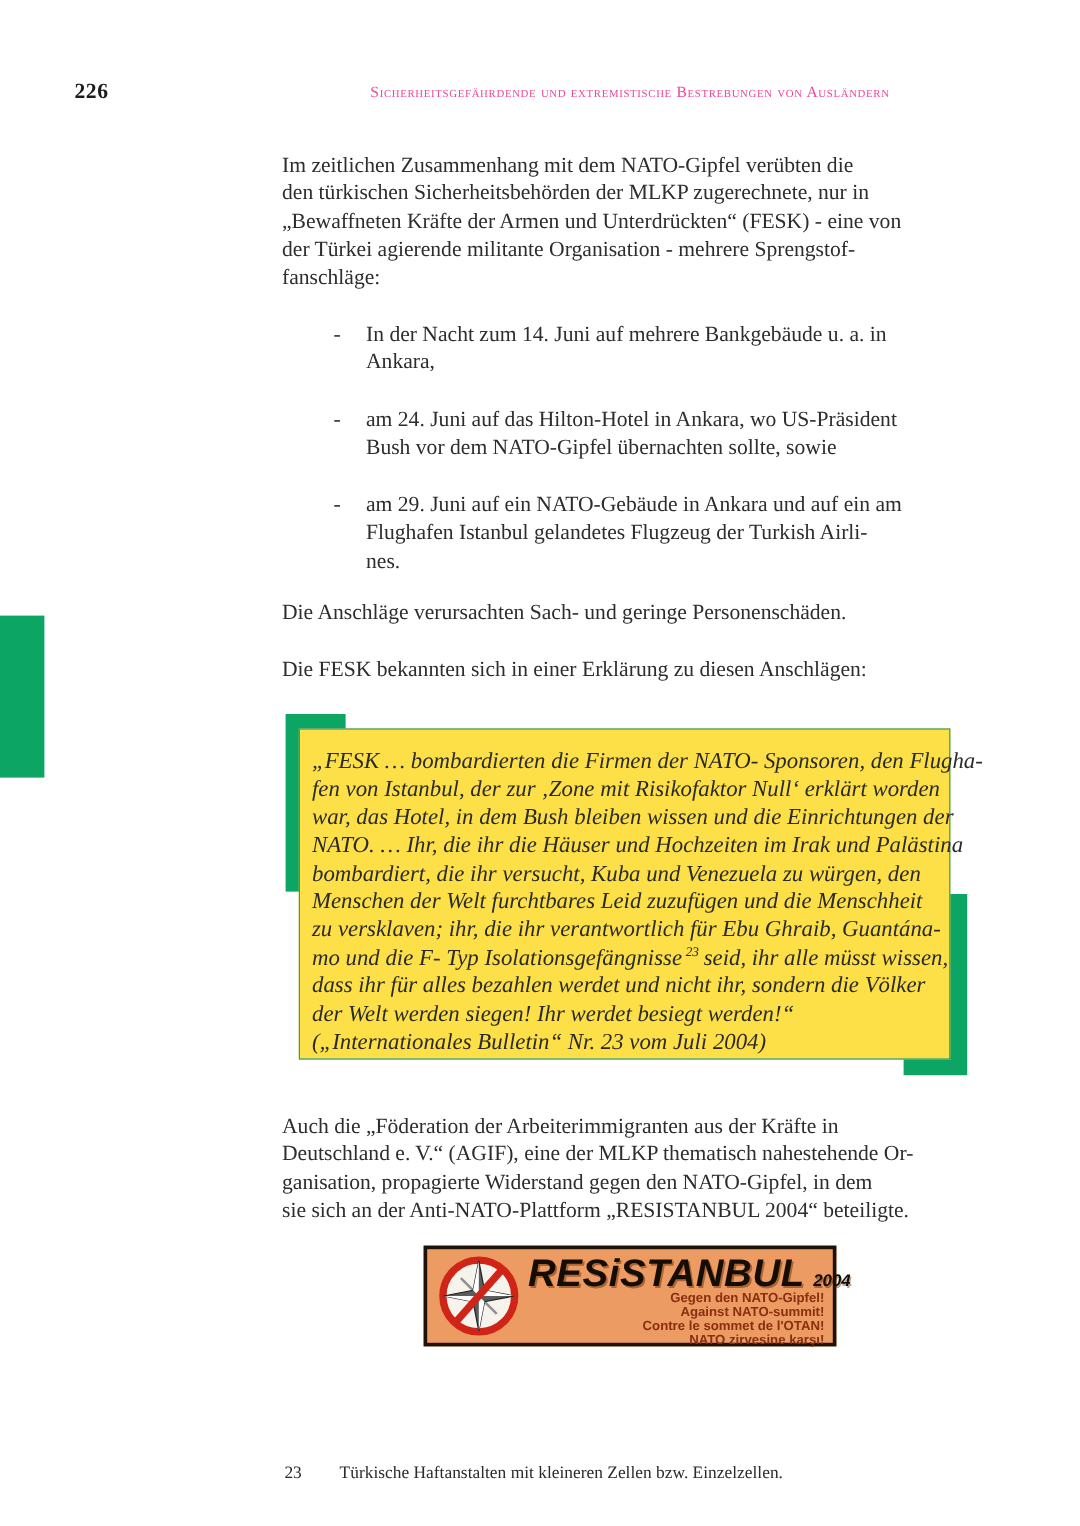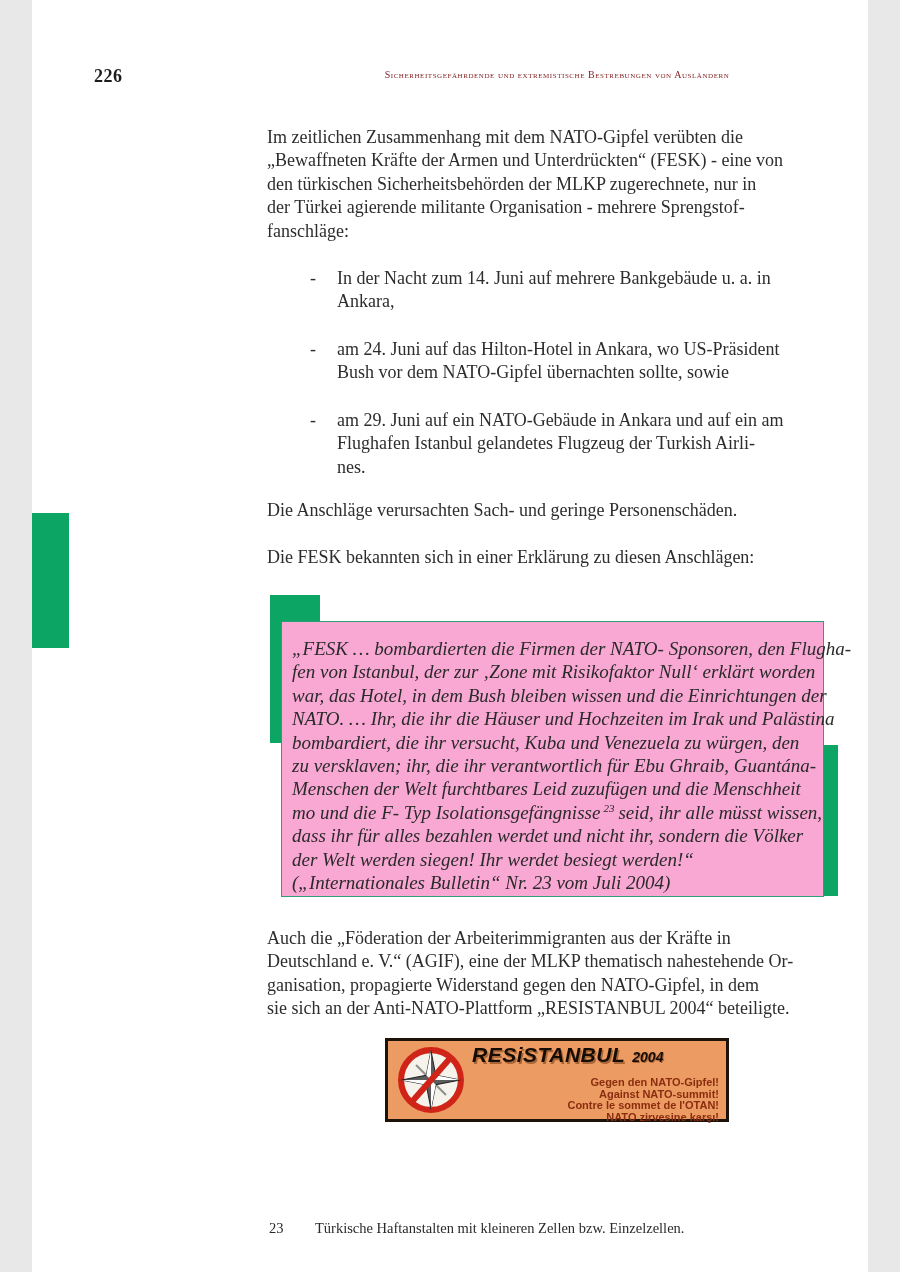--- a/index.html
+++ b/index.html
@@ -5,7 +5,7 @@
   html, body { margin: 0; padding: 0; background: #e8e8e8; }
   .page {
     position: relative;
-    width: 836px;
+    width: 900px;
     height: 1272px;
     margin: 0 auto;
     background: #ffffff;

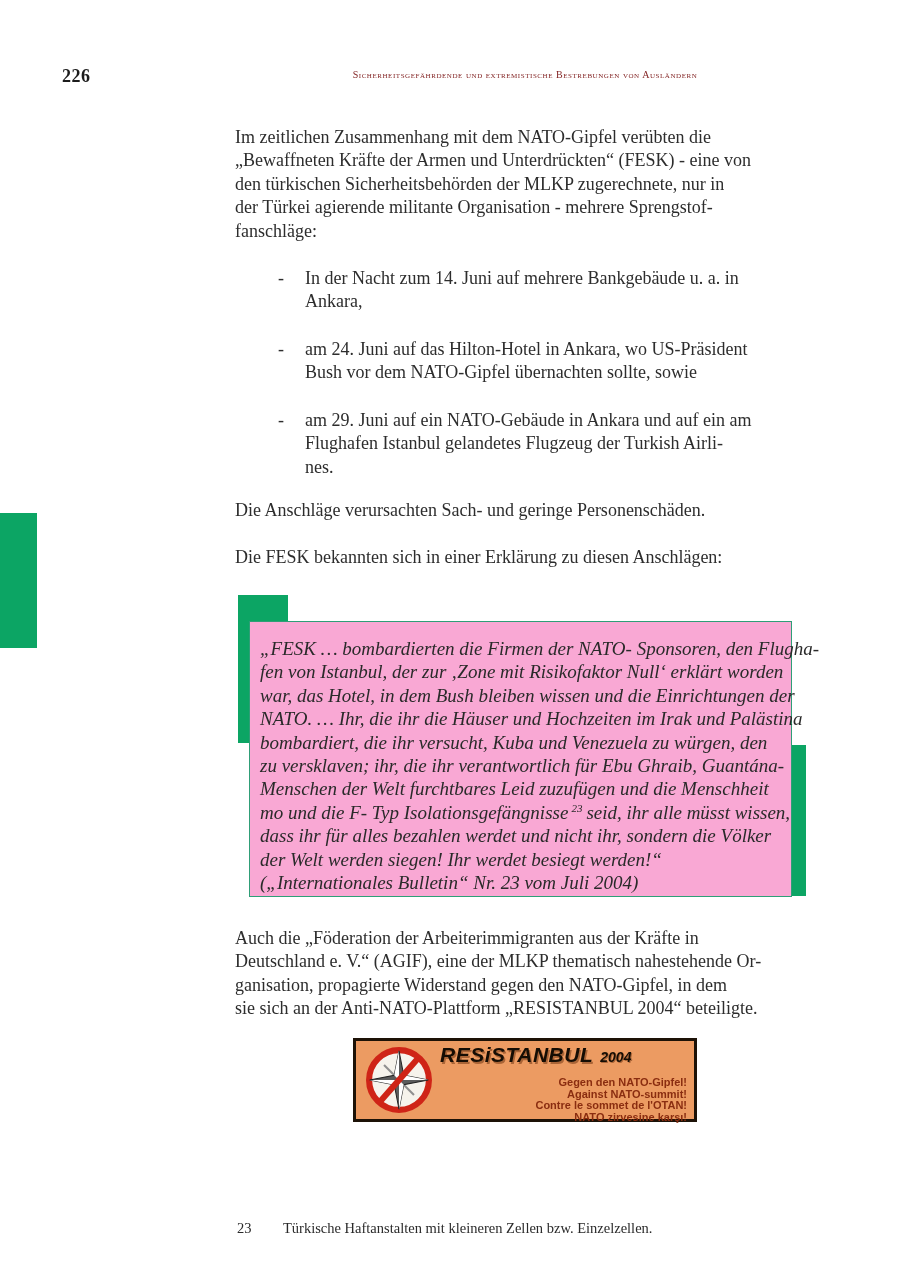--- a/index.html
+++ b/index.html
@@ -26,9 +26,9 @@
     left: 235px; top: 69px; width: 580px;
     text-align: center;
     font-variant: small-caps;
-    font-size: 10px;
+    font-size: 13px;
     letter-spacing: 0.55px;
-    color: #7f1d1d;
+    color: #ec4899;
   }
 
   

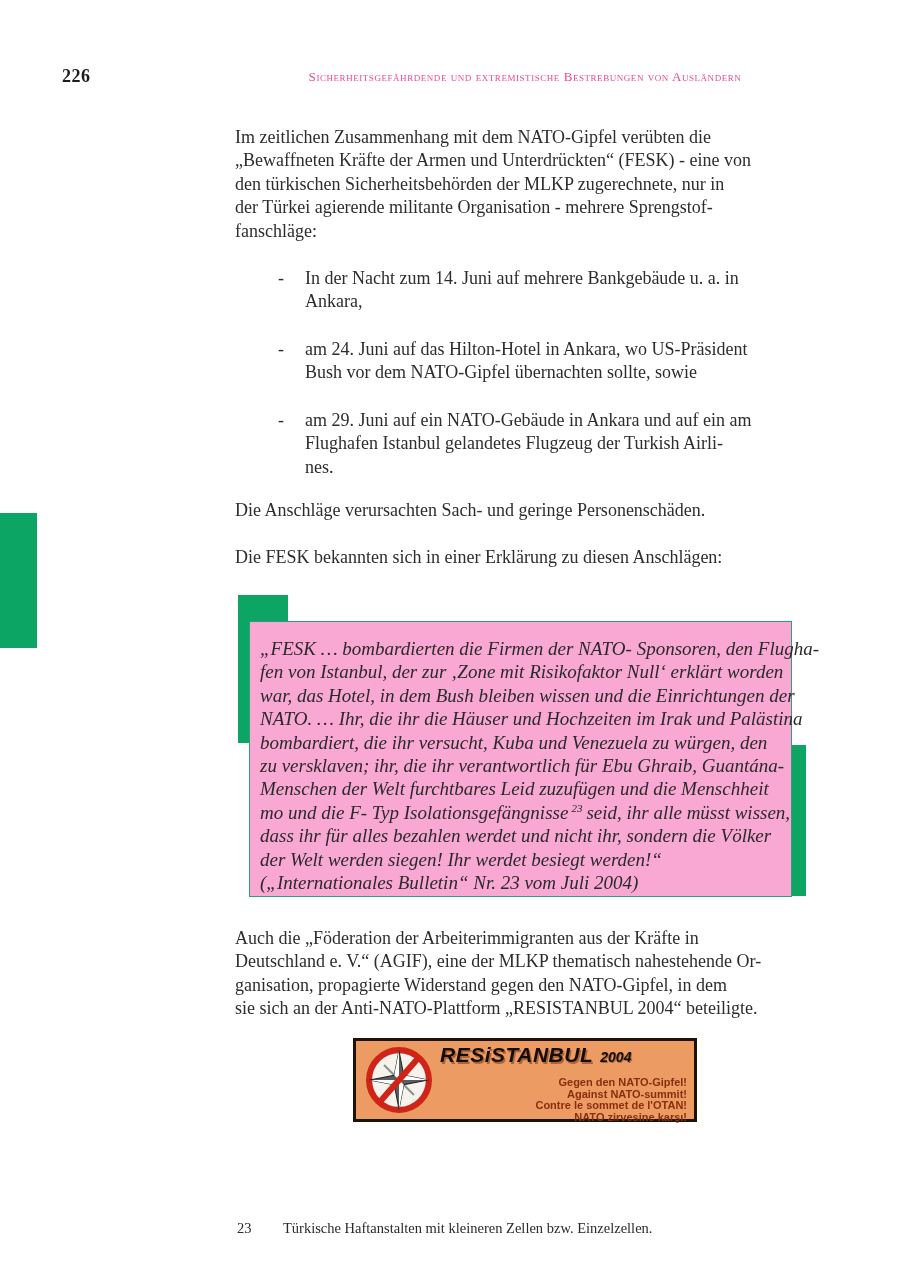--- a/index.html
+++ b/index.html
@@ -110,8 +110,8 @@
   <div class="abs body-text para1">
 
   <div class="line">Im zeitlichen Zusammenhang mit dem NATO-Gipfel verübten die</div>
+      <div class="line">den türkischen Sicherheitsbehörden der MLKP zugerechnete, nur in</div>
       <div class="line">„Bewaffneten Kräfte der Armen und Unterdrückten“ (FESK) - eine von</div>
-      <div class="line">den türkischen Sicherheitsbehörden der MLKP zugerechnete, nur in</div>
       <div class="line">der Türkei agierende militante Organisation - mehrere Sprengstof-</div>
       <div class="line">fanschläge:</div>
     </div>

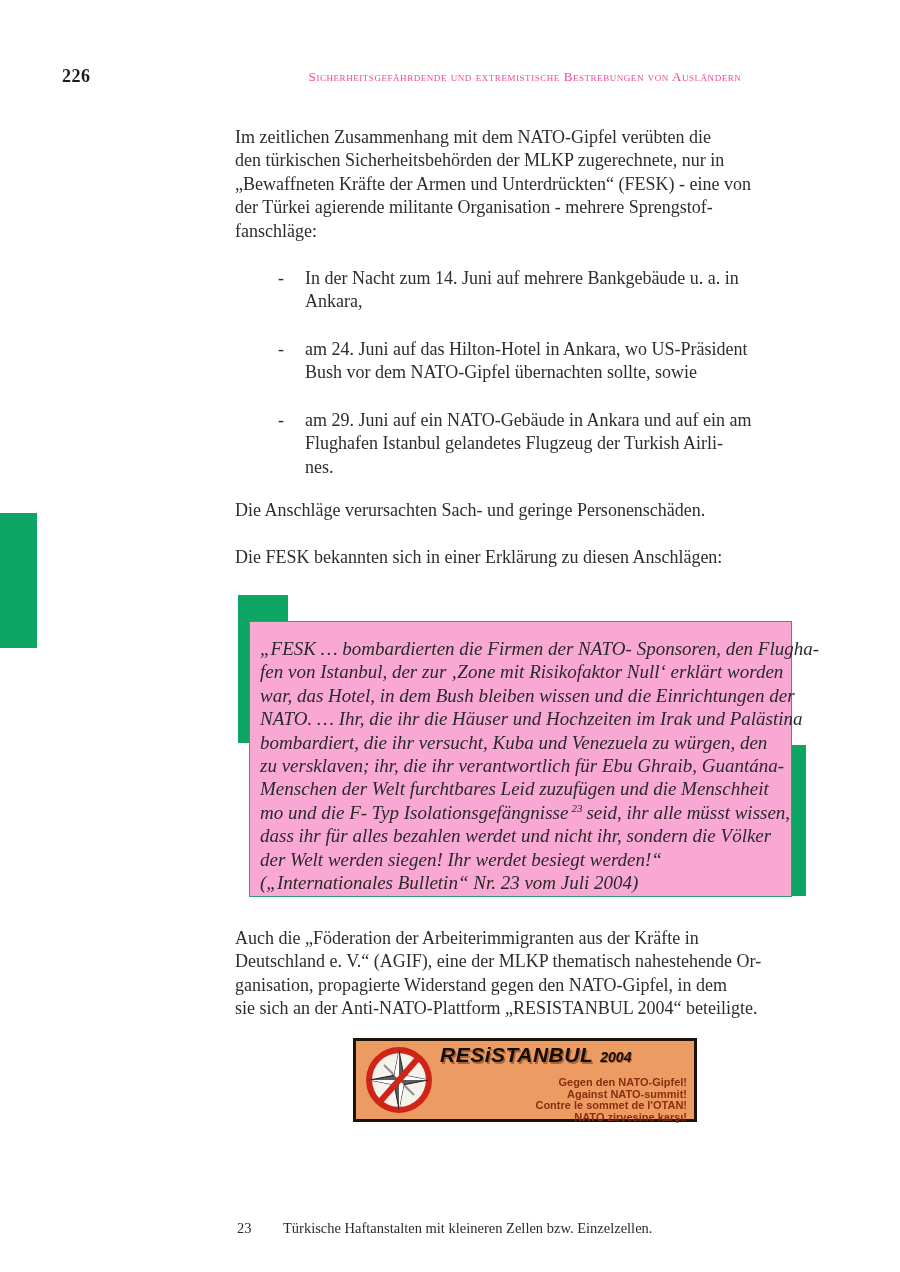--- a/index.html
+++ b/index.html
@@ -52,11 +52,10 @@
   
   .q-box {
     left: 249px; top: 607px; width: 543px; height: 276px;
-    background: #f9a8d4;
+    background: #fde047;
     box-sizing: border-box;
     padding: 15px 4px 0 10px;
     z-index: 1;
-    margin-top: 14px;
   }
   .quote-text { font-size: 19px; font-style: italic; line-height: 23.4px; color: #2a2a2a; }
   .q-sup {

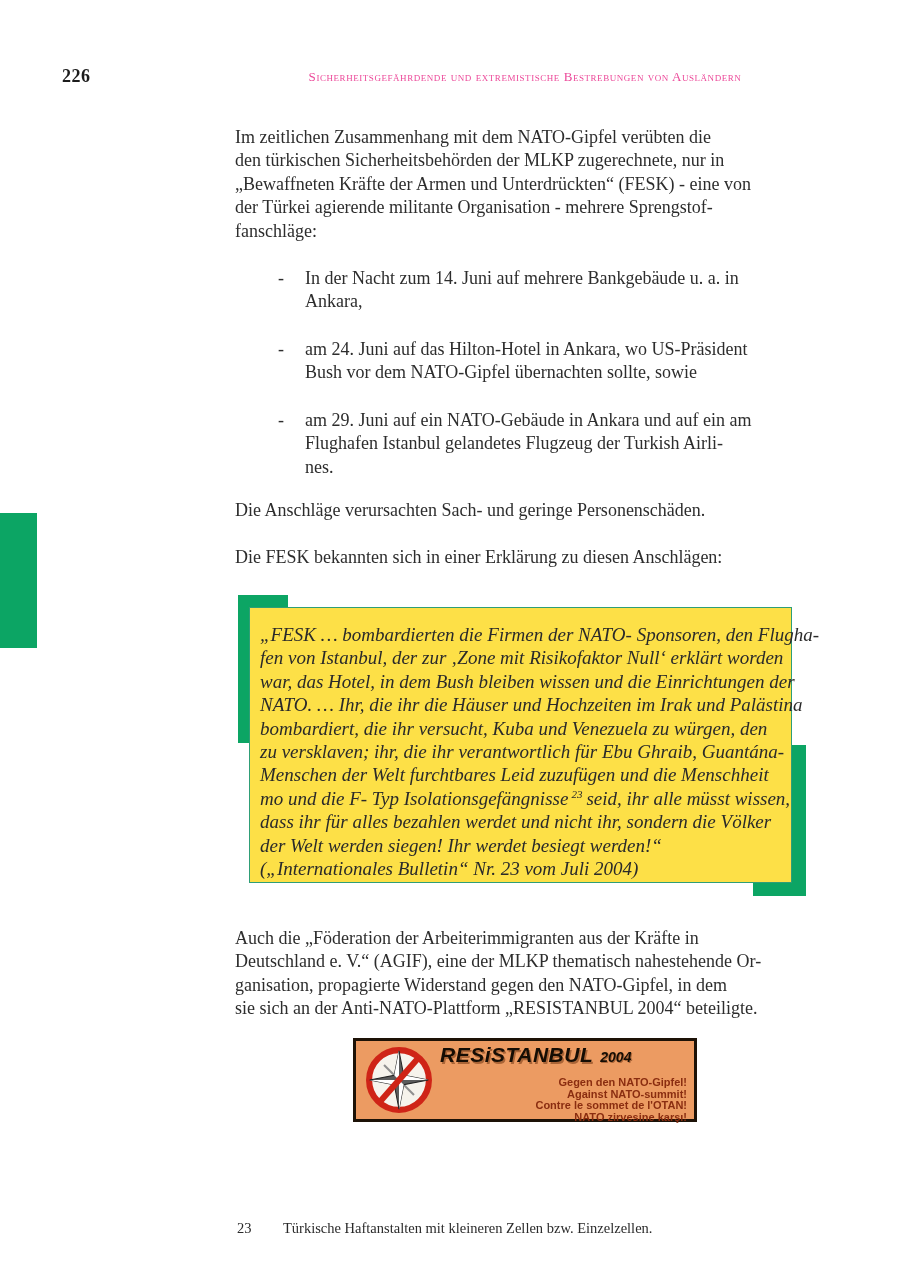--- a/index.html
+++ b/index.html
@@ -155,8 +155,8 @@
           <div class="line">war, das Hotel, in dem Bush bleiben wissen und die Einrichtungen der</div>
           <div class="line">NATO. … Ihr, die ihr die Häuser und Hochzeiten im Irak und Palästina</div>
           <div class="line">bombardiert, die ihr versucht, Kuba und Venezuela zu würgen, den</div>
+          <div class="line">Menschen der Welt furchtbares Leid zuzufügen und die Menschheit</div>
           <div class="line">zu versklaven; ihr, die ihr verantwortlich für Ebu Ghraib, Guantána-</div>
-          <div class="line">Menschen der Welt furchtbares Leid zuzufügen und die Menschheit</div>
         </div>
       <div class="line">
         <span>mo und die F- Typ Isolationsgefängnisse</span><span class="q-sup">23</span><span>seid, ihr alle müsst wissen,</span>

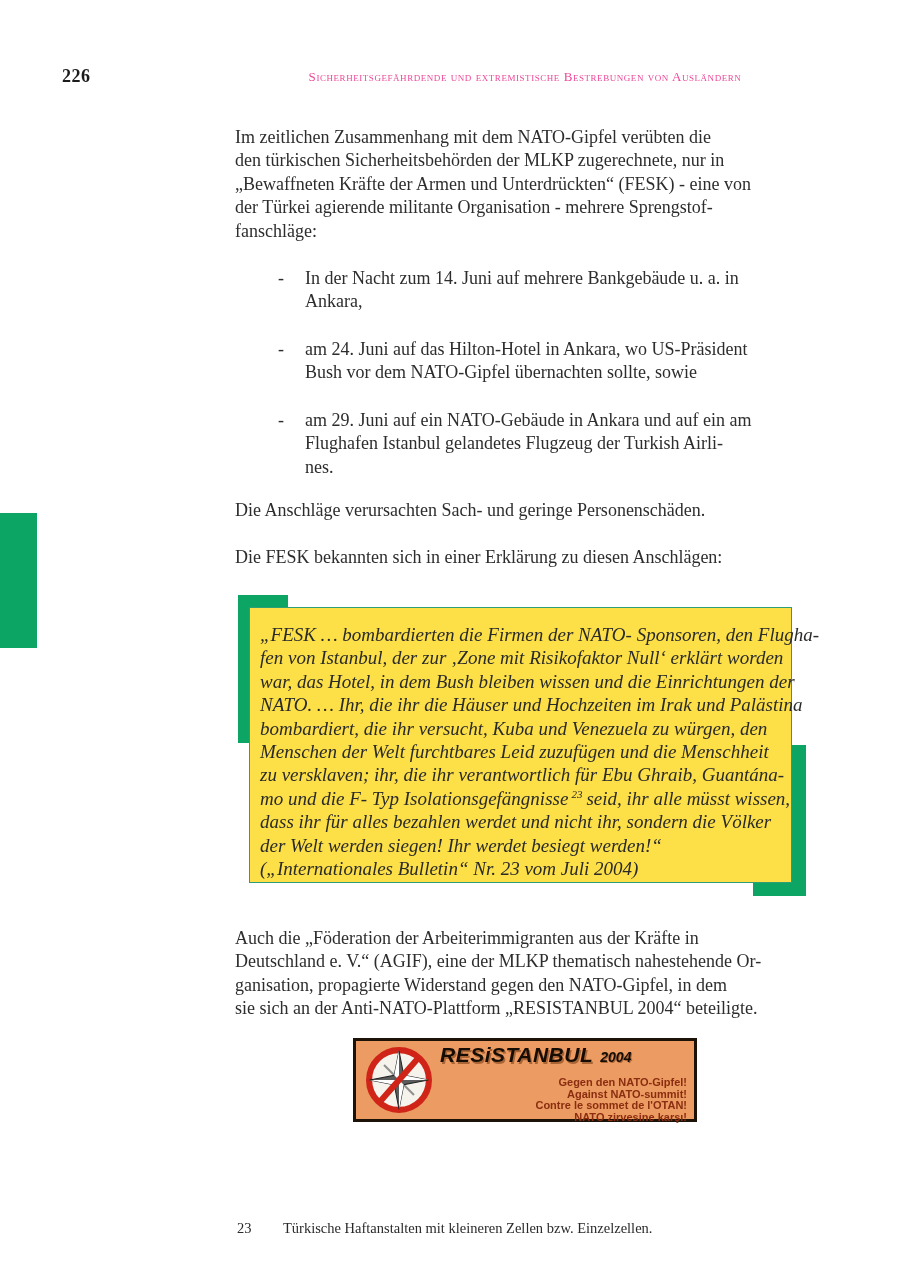--- a/index.html
+++ b/index.html
@@ -81,7 +81,7 @@
     color: #150d04;
     white-space: nowrap;
   }
-  .banner-title { font-size: 21px; letter-spacing: 0.5px; text-shadow: 1.5px 1.5px 0 rgba(90,35,5,0.45); font-style: italic; }
+  .banner-title { font-size: 32px; letter-spacing: 0.5px; text-shadow: 1.5px 1.5px 0 rgba(90,35,5,0.45); font-style: italic; }
   .banner-year  { font-size: 14px; margin-left: 7px; text-shadow: 1px 1px 0 rgba(90,35,5,0.45); }
   .banner-slogans {
     position: absolute; right: 7px; top: 36px;

